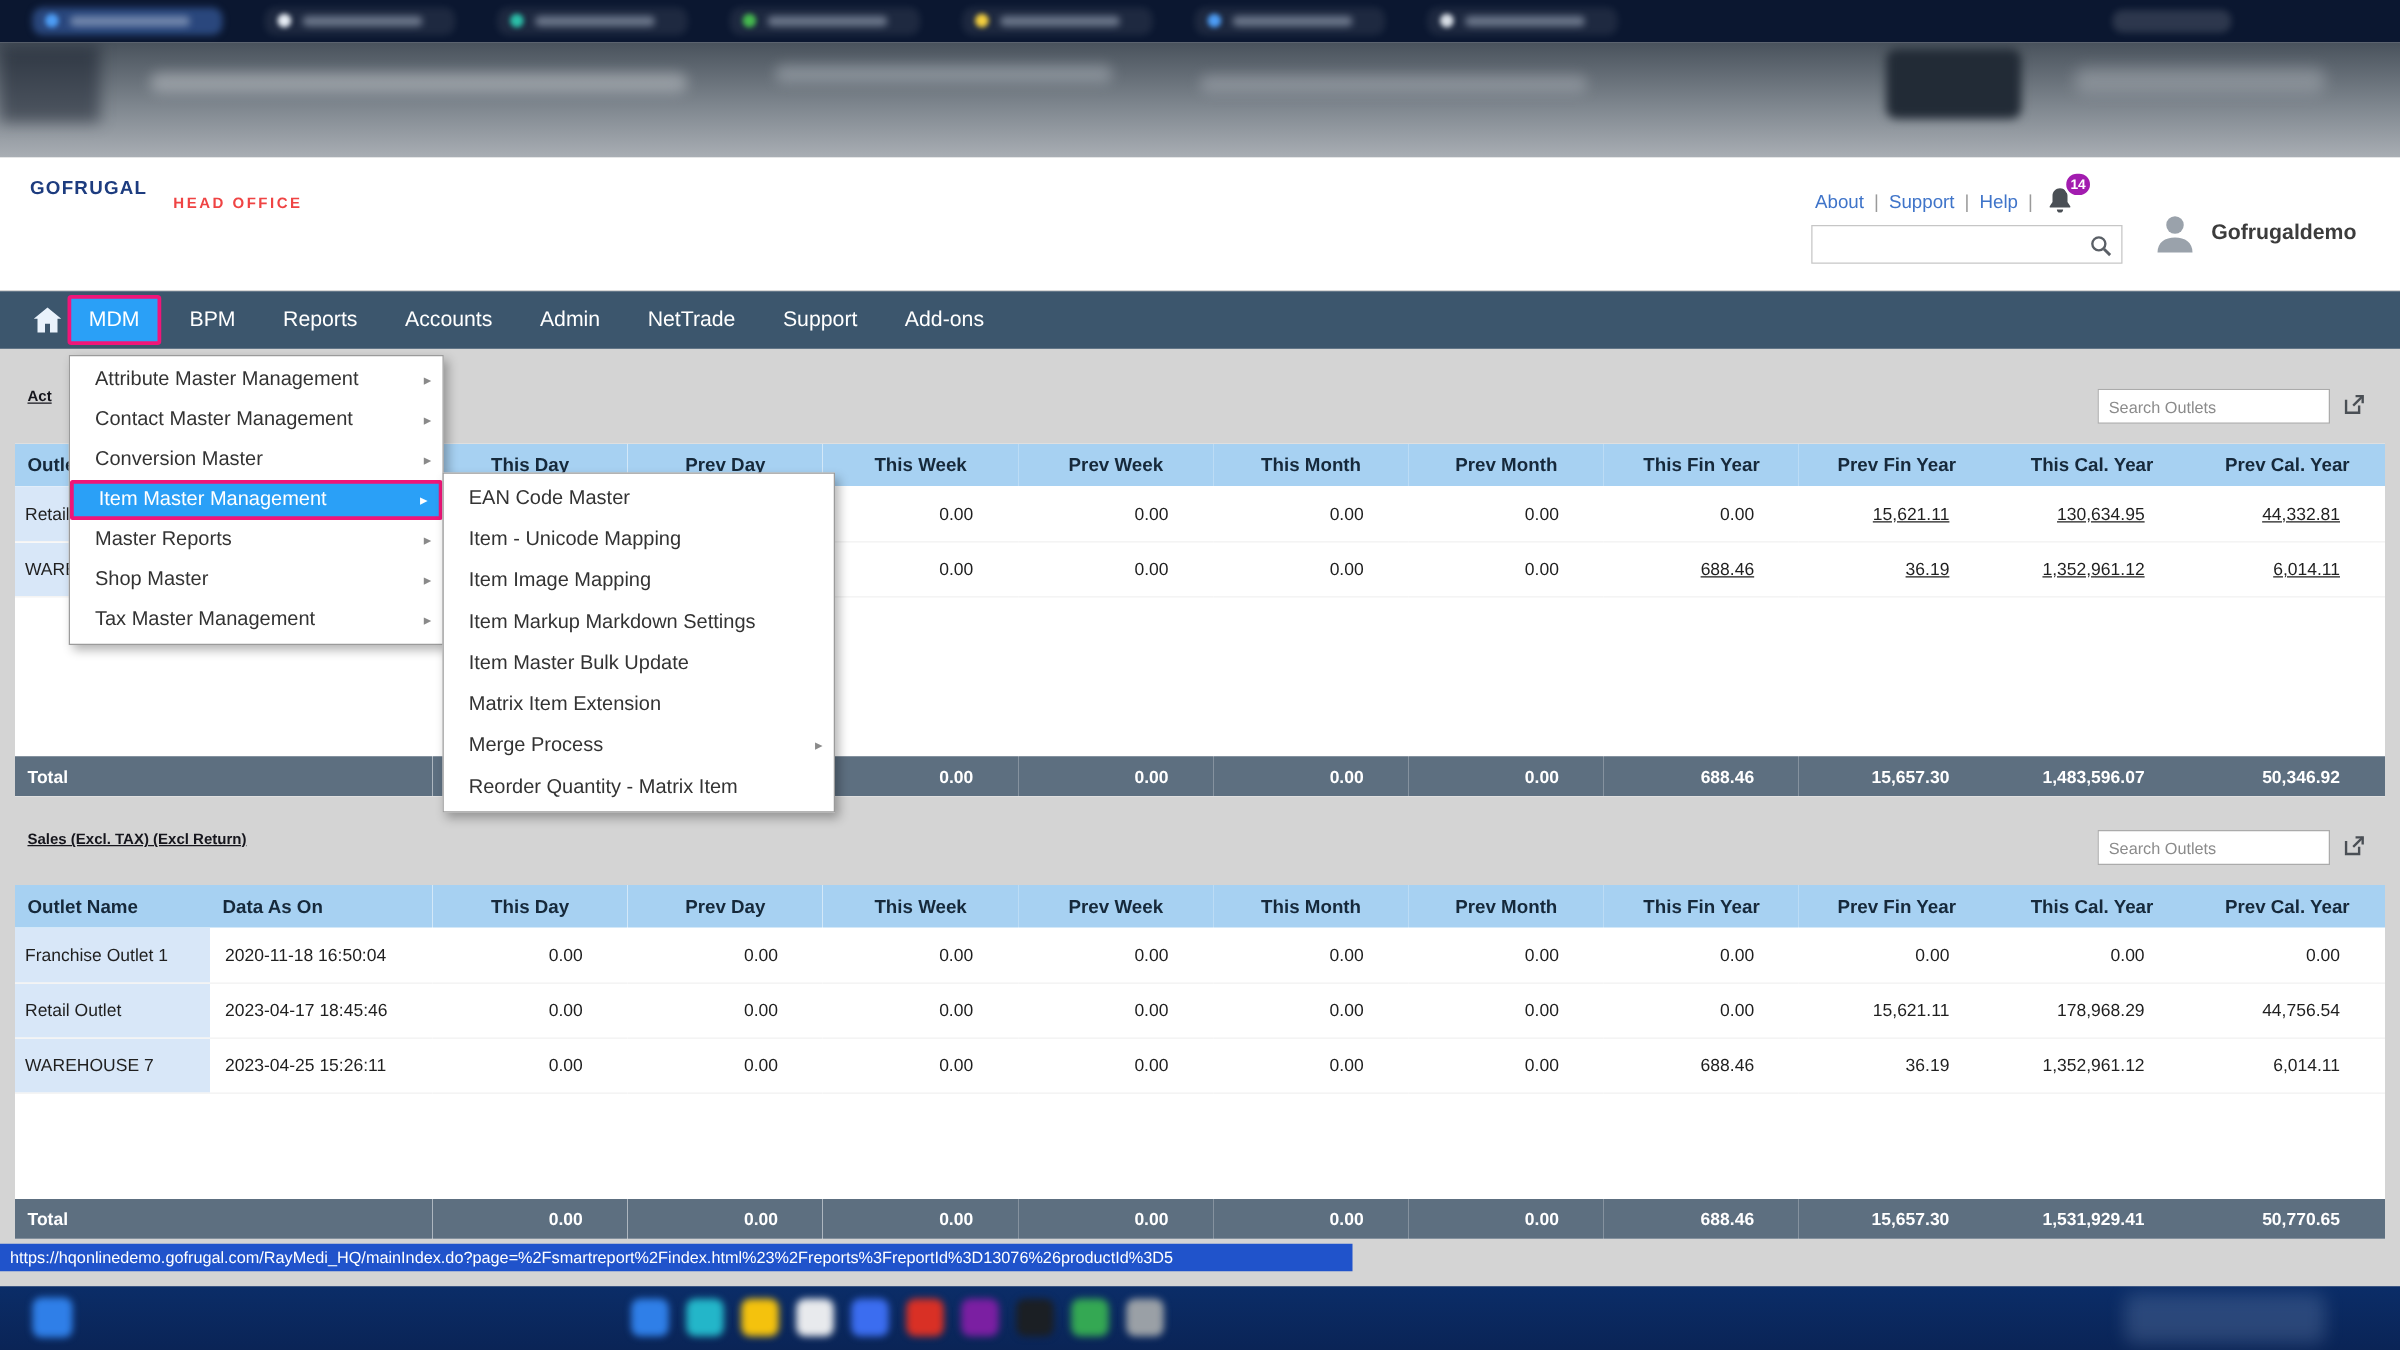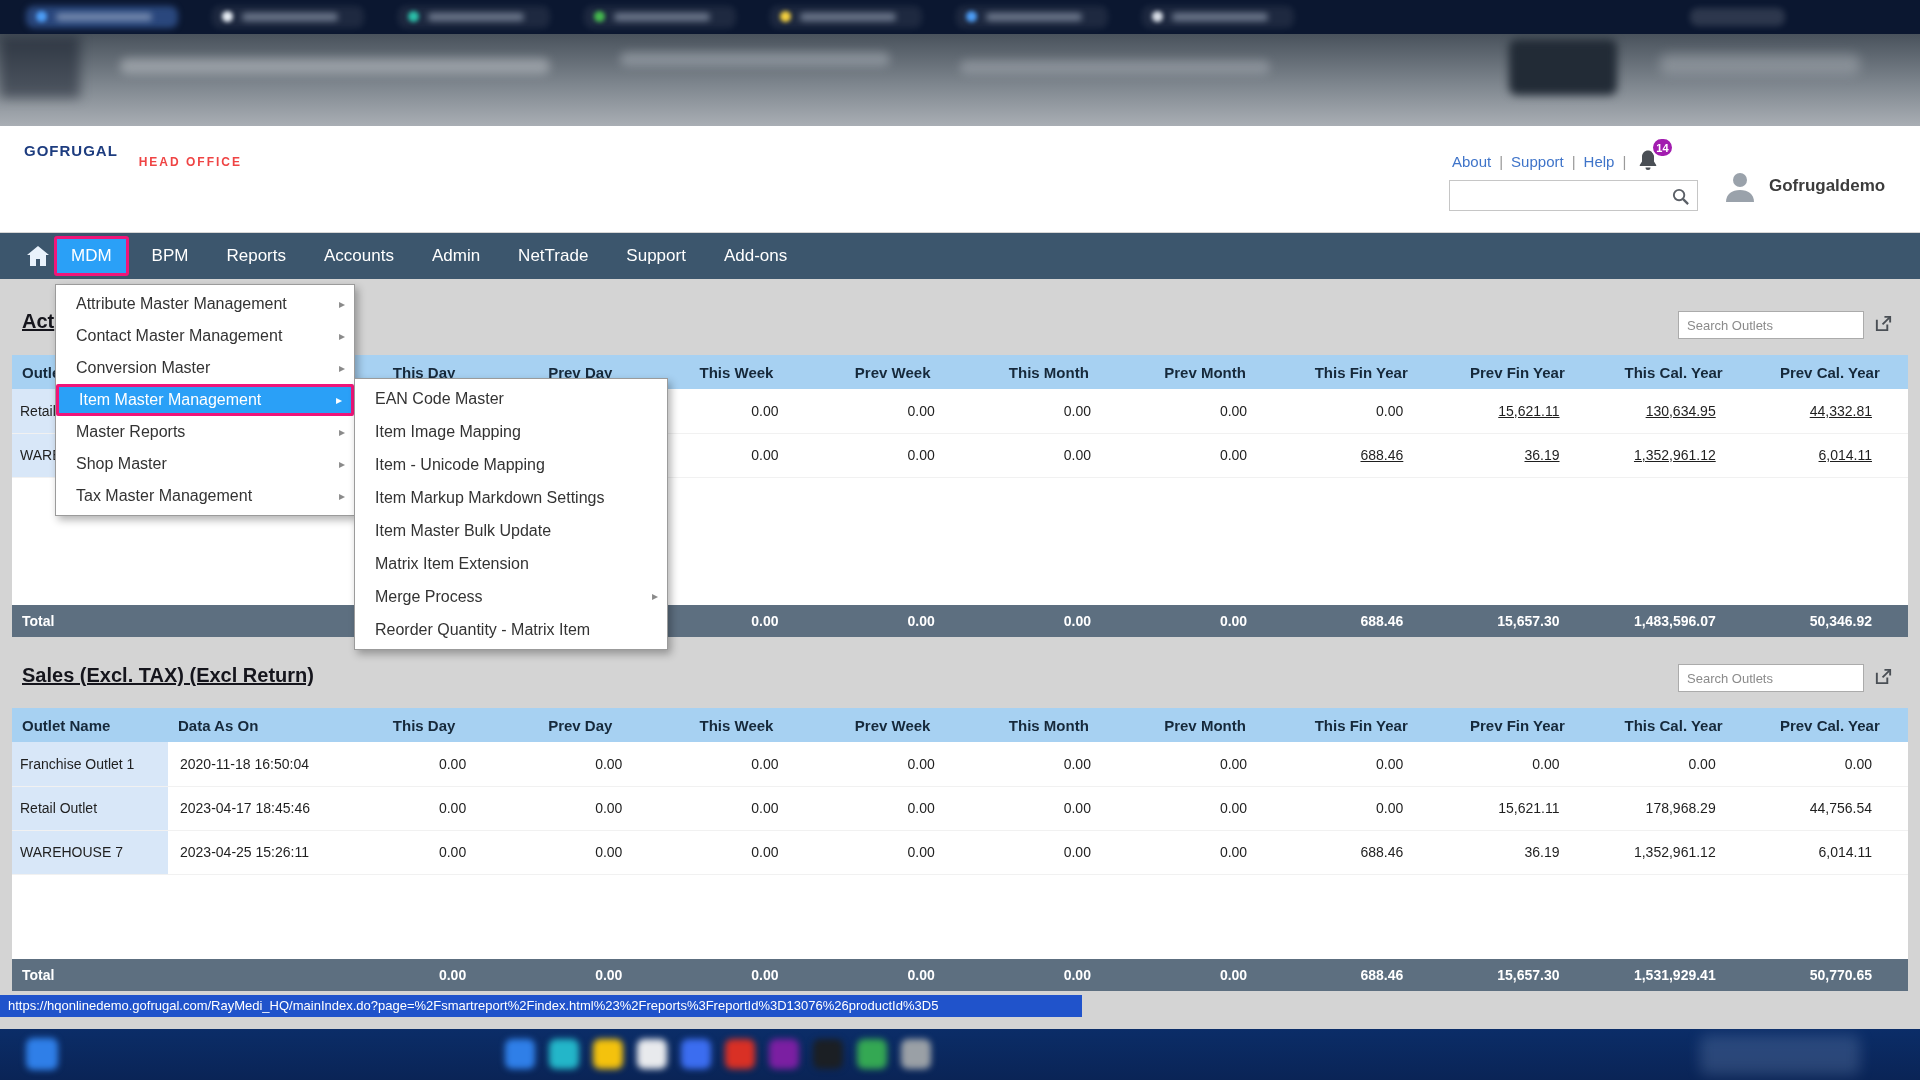--- a/index.html
+++ b/index.html
@@ -40,7 +40,7 @@
 .nav-item.active{background:#2aa0f7;border:3px solid #f01579;border-radius:3px;line-height:34px;height:40px;padding:0 14px;display:flex;align-items:center;margin-right:4px}
 
 
-.sec-title{position:absolute;left:22px;font-size:20px;font-weight:bold;color:#15151c;text-decoration:underline;z-index:2;white-space:nowrap}
+.sec-title{position:absolute;left:22px;font-size:12px;font-weight:bold;color:#15151c;text-decoration:underline;z-index:2;white-space:nowrap}
 #sec1-title{top:310px}
 #sec2-title{top:664px}
 .search-box{position:absolute;width:186px;height:28px;background:#fff;border:1px solid #ababab;z-index:2}

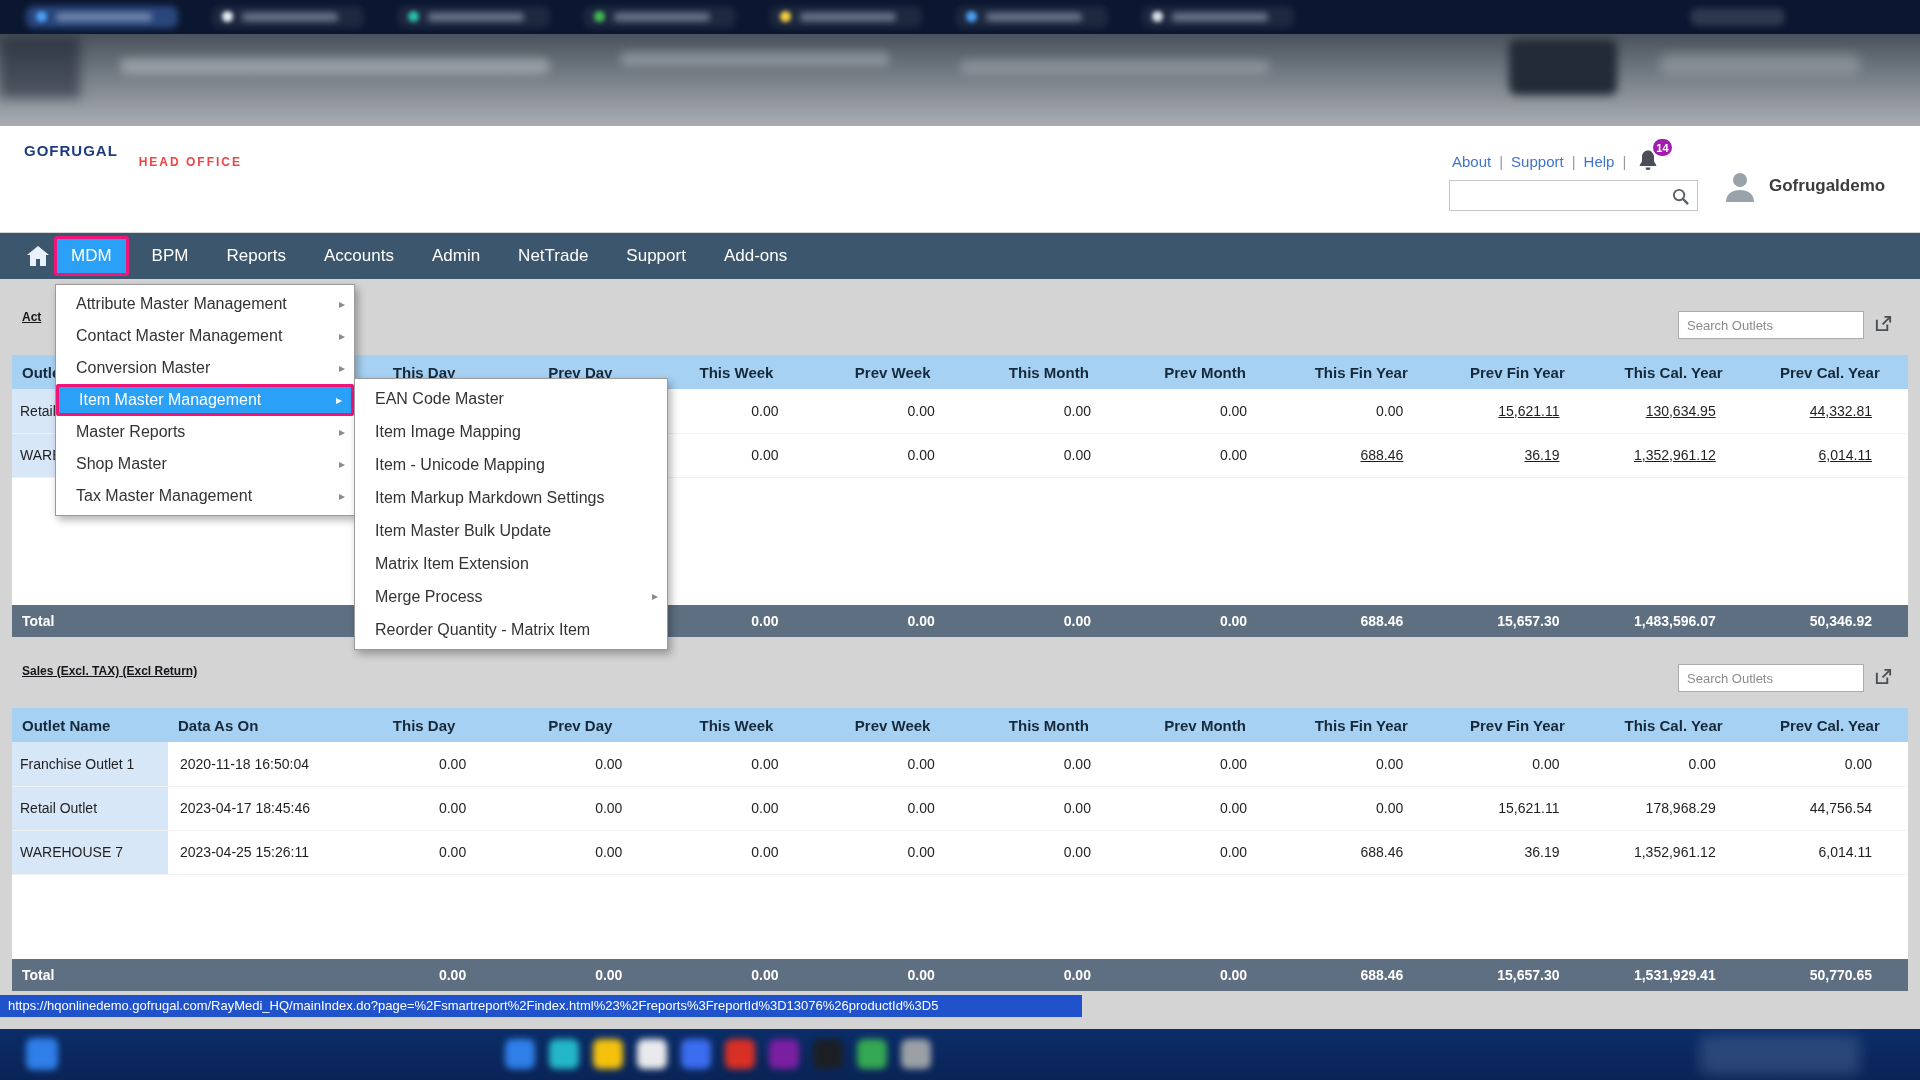--- a/index.html
+++ b/index.html
@@ -378,8 +378,8 @@
   </div>
 <div class="menu" id="menu2">
     <div class="menu-item"><span>EAN Code Master</span></div>
+    <div class="menu-item"><span>Item - Unicode Mapping</span></div>
     <div class="menu-item"><span>Item Image Mapping</span></div>
-    <div class="menu-item"><span>Item - Unicode Mapping</span></div>
     <div class="menu-item"><span>Item Markup Markdown Settings</span></div>
     <div class="menu-item"><span>Item Master Bulk Update</span></div>
     <div class="menu-item"><span>Matrix Item Extension</span></div>

